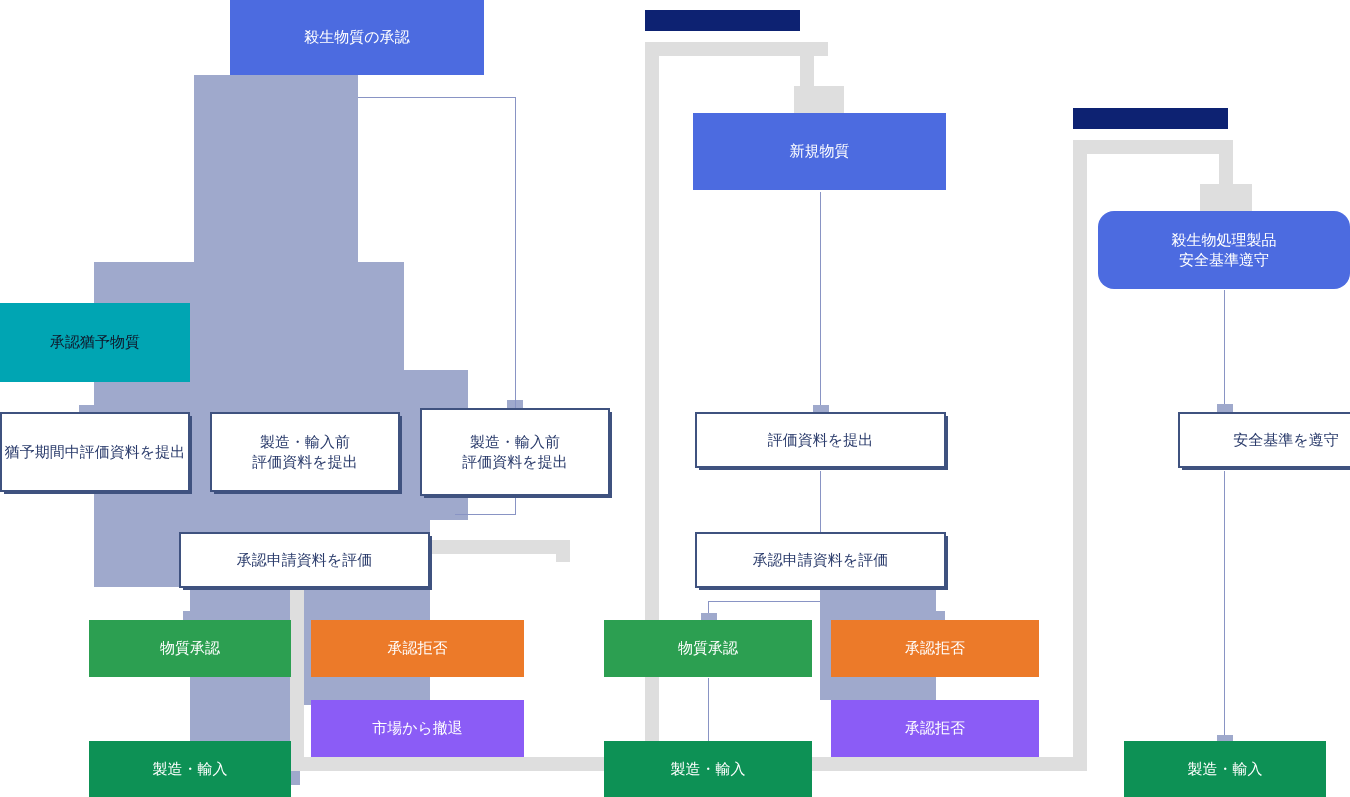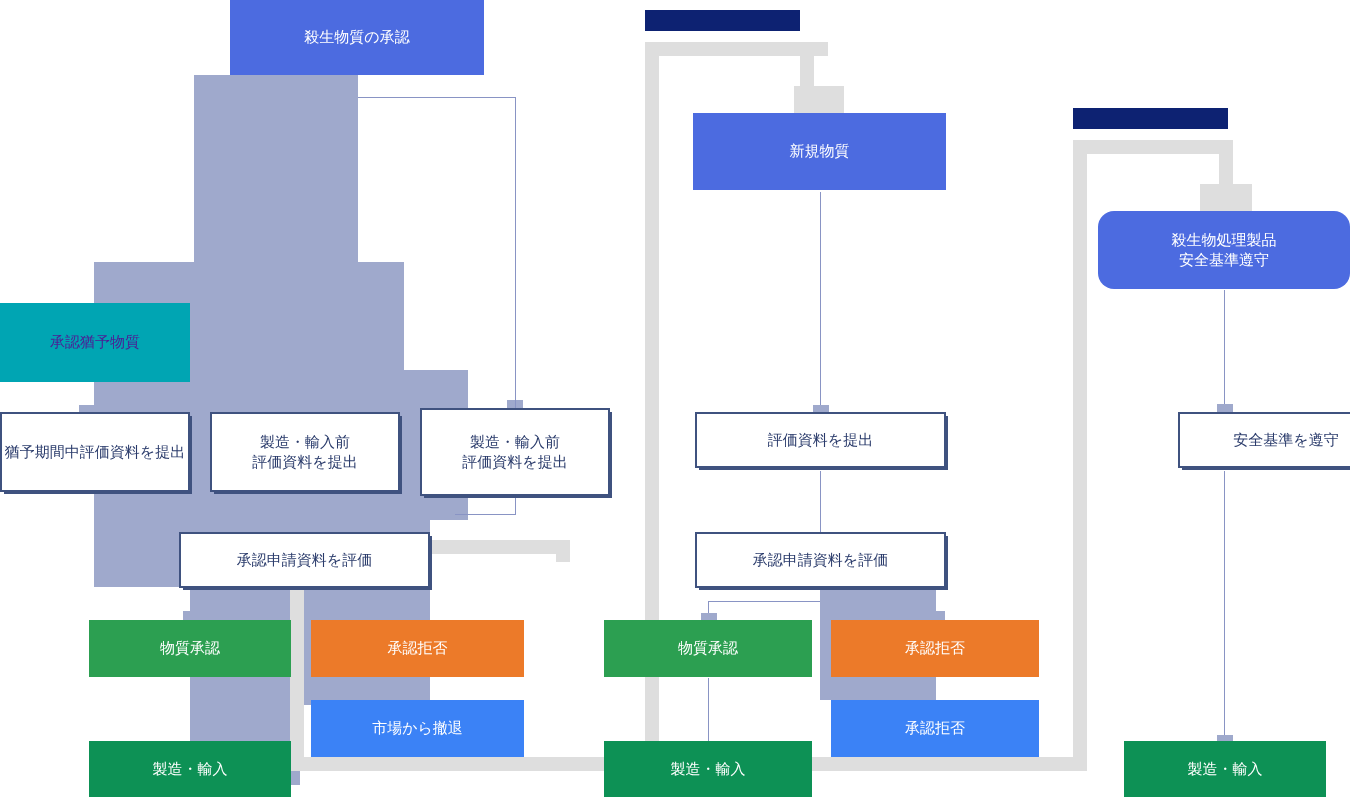--- a/index.html
+++ b/index.html
@@ -13,7 +13,7 @@
   
   .n-blue   {background:#4C6BE0;color:#ffffff;font-size:15px;}
   .n-pale   {background:#F2F6FE;color:#2E5BE0;font-size:15px;}
-  .n-teal   {background:#00A5B3;color:#4c1d95;font-size:15px;}
+  .n-teal   {background:#00A5B3;color:#0f172a;font-size:15px;}
   .n-green  {background:#2C9F51;color:#ffffff;font-size:15px;}
   .n-green2 {background:#0D9155;color:#ffffff;font-size:15px;}
   .n-orange {background:#EC7A29;color:#ffffff;font-size:15px;}

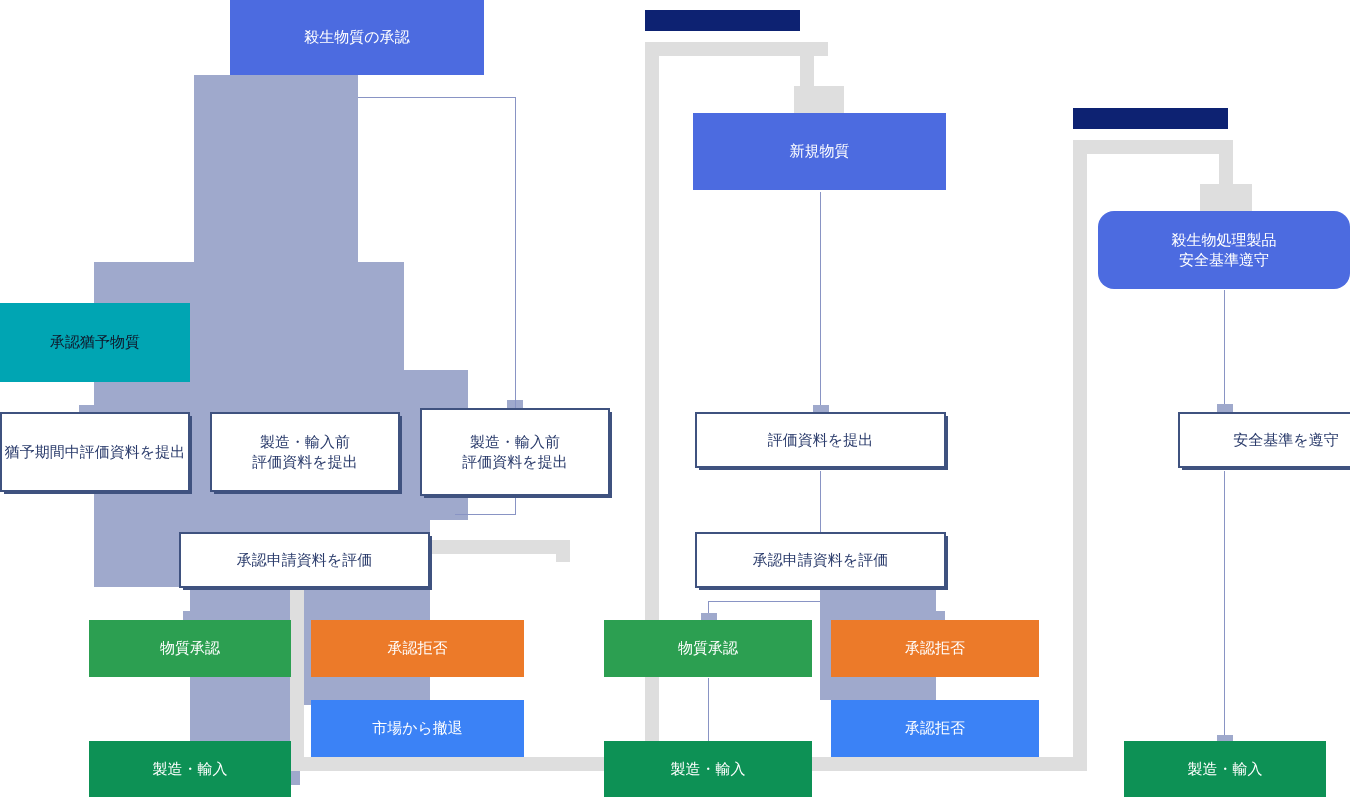--- a/index.html
+++ b/index.html
@@ -17,7 +17,7 @@
   .n-green  {background:#2C9F51;color:#ffffff;font-size:15px;}
   .n-green2 {background:#0D9155;color:#ffffff;font-size:15px;}
   .n-orange {background:#EC7A29;color:#ffffff;font-size:15px;}
-  .n-pink   {background:#3b82f6;color:#ffffff;font-size:15px;}
+  .n-pink   {background:#8b5cf6;color:#ffffff;font-size:15px;}
   .n-white  {background:#ffffff;color:#2A3B6B;font-size:15px;
              border:2px solid #3F527F;box-shadow:3px 3px 0 -1px #3F527F;}
   .n-navybar{background:#0D2272;}

